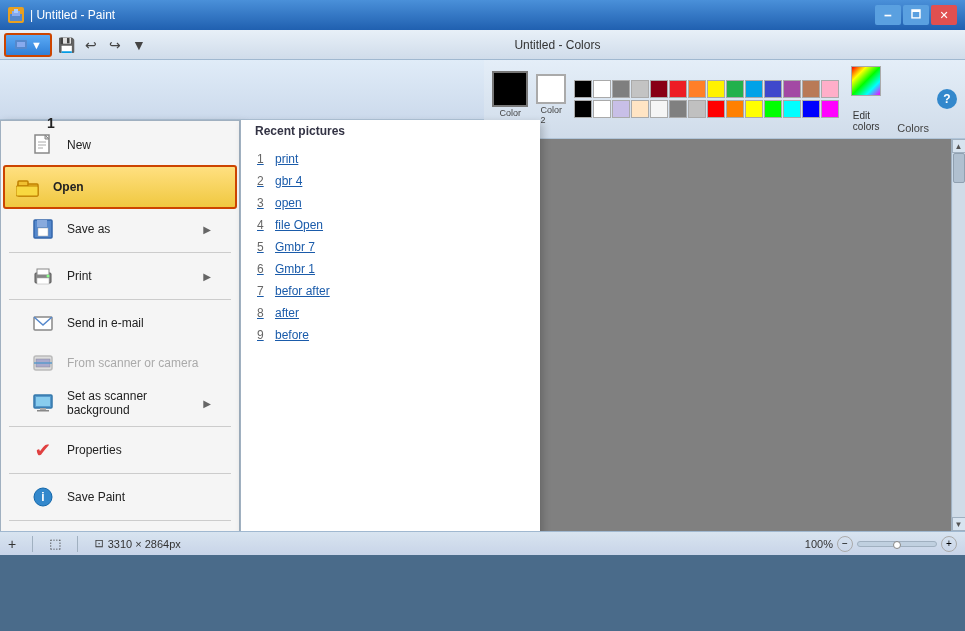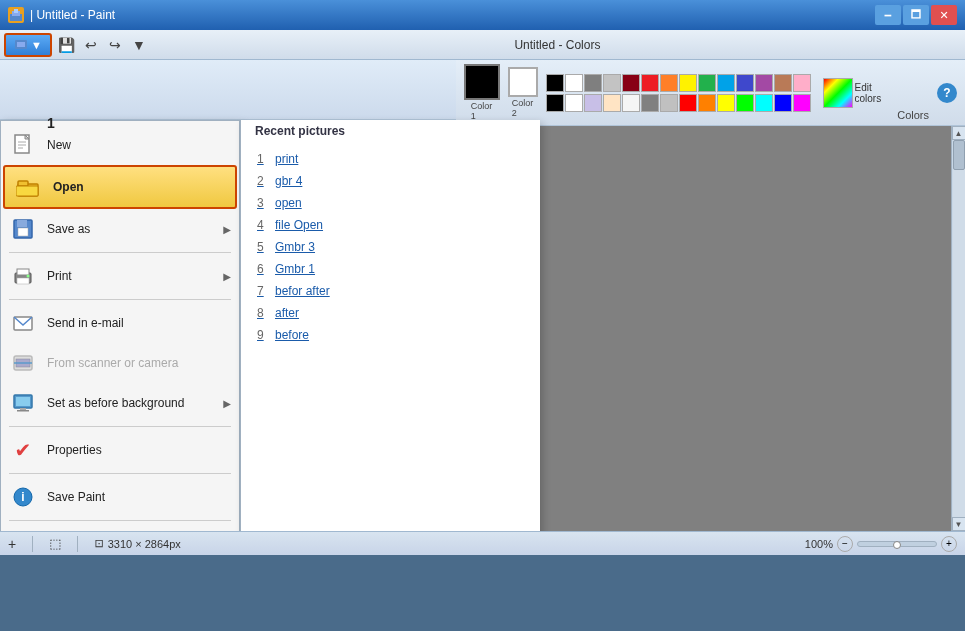--- a/index.html
+++ b/index.html
@@ -194,12 +194,12 @@
     }
     .edit-colors-btn {
       display: flex;
-      flex-direction: row;
+      flex-direction: column;
       align-items: center;
       cursor: pointer;
       font-size: 10px;
       color: #333;
-      gap: 2px;
+      gap: 14px;
       padding: 2px 4px;
     }
 

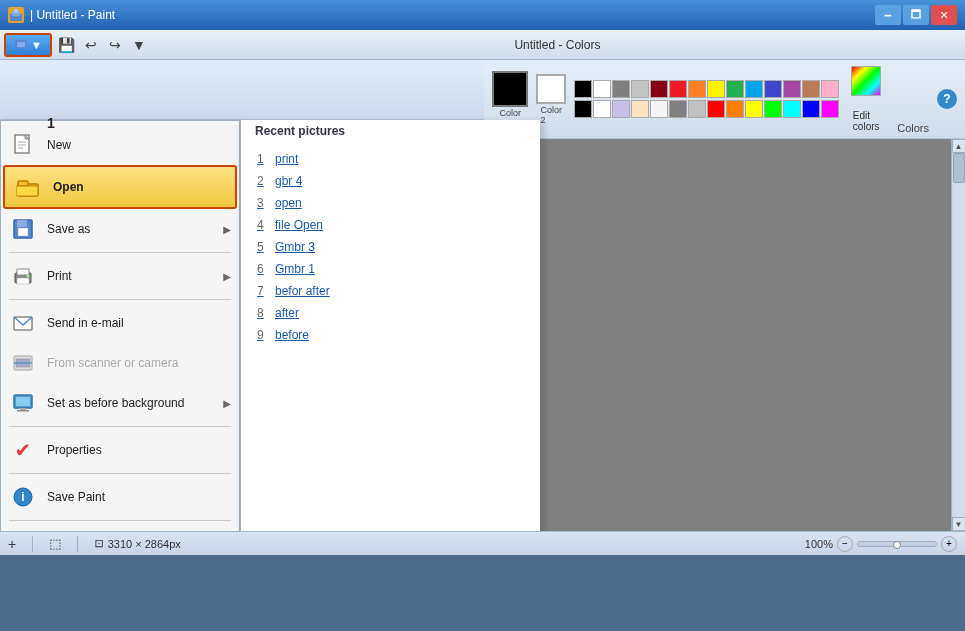--- a/index.html
+++ b/index.html
@@ -126,7 +126,7 @@
     .menu-item {
       display: flex;
       align-items: center;
-      padding: 6px 8px;
+      padding: 6px 28px;
       cursor: pointer;
       gap: 10px;
       color: #222;

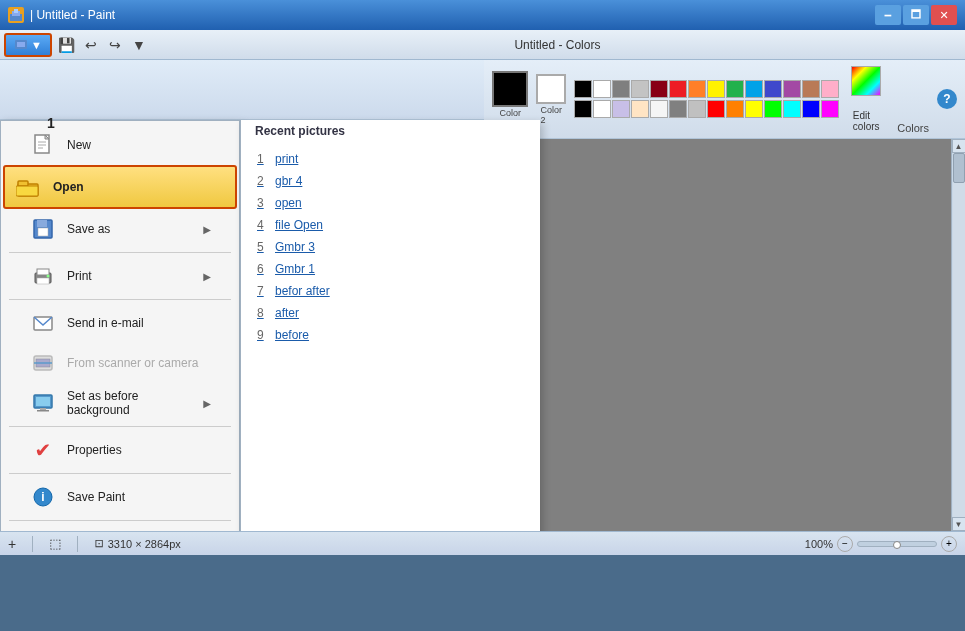--- a/index.html
+++ b/index.html
@@ -564,7 +564,7 @@
               </div>
               <div class="recent-item">
                 <span class="recent-num">5</span>
-                <span>Gmbr 3</span>
+                <span>Gmbr 7</span>
               </div>
               <div class="recent-item">
                 <span class="recent-num">6</span>

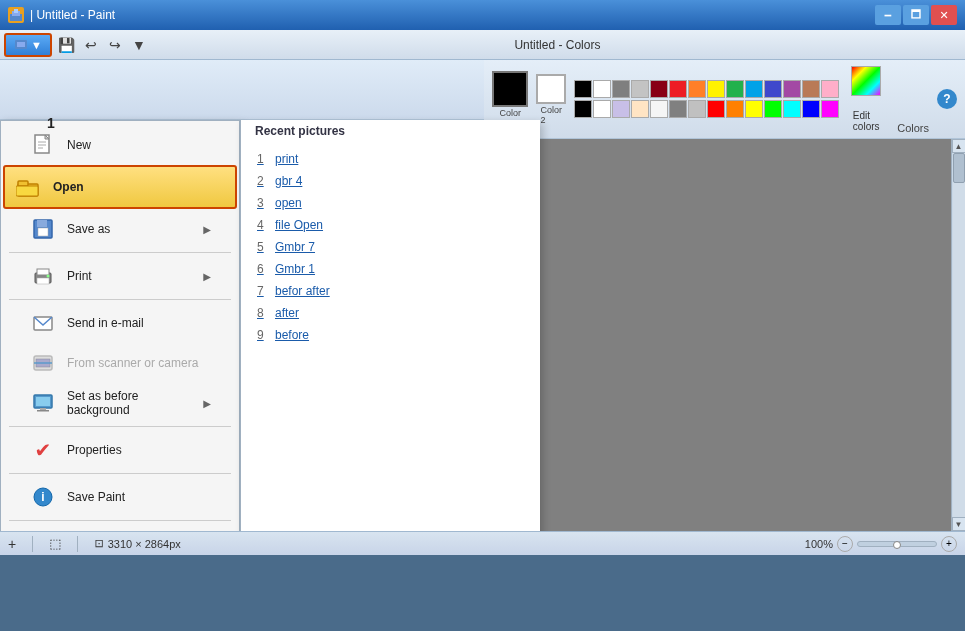--- a/index.html
+++ b/index.html
@@ -506,7 +506,7 @@
                 <rect x="5" y="18" width="12" height="1.5" fill="#888"></rect>
               </svg>
             </div>
-            <span class="menu-label">Set as before background</span>
+            <span class="menu-label">Set as scanner background</span>
             <span class="menu-arrow">▶</span>
           </div>
 

